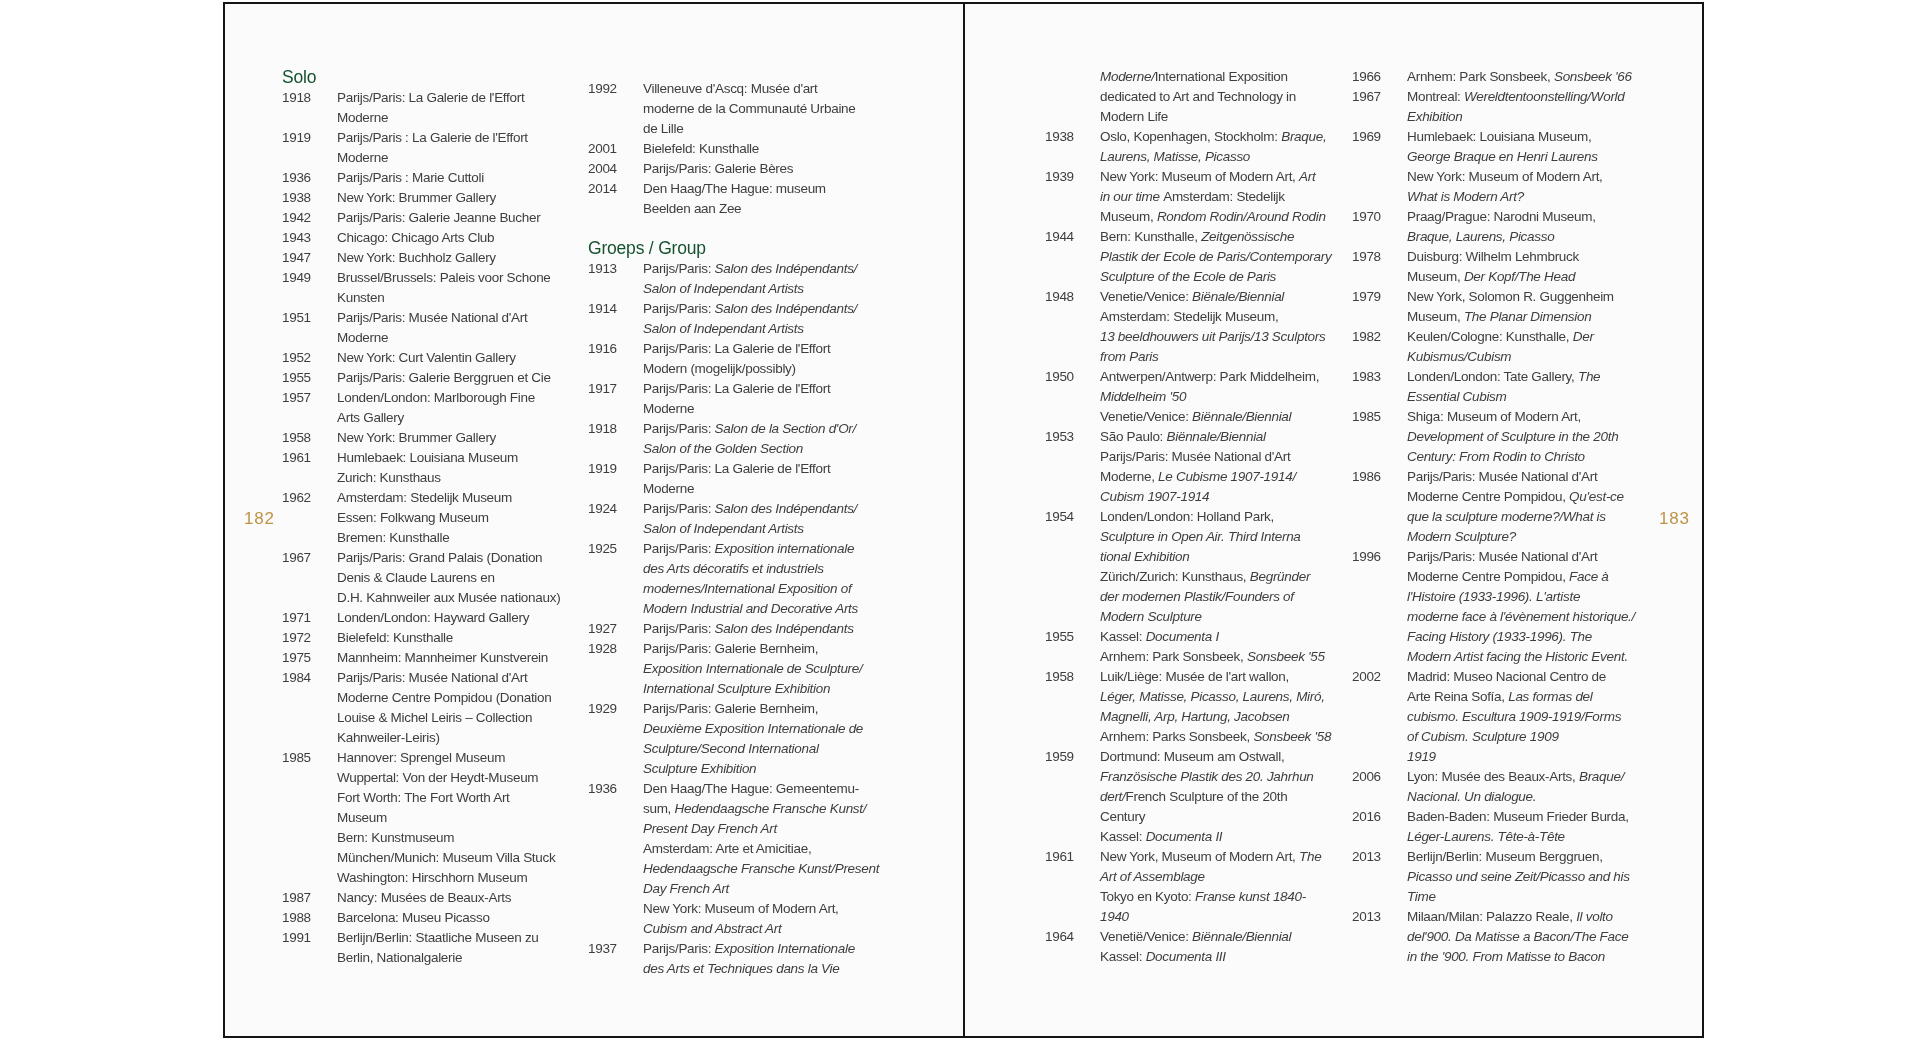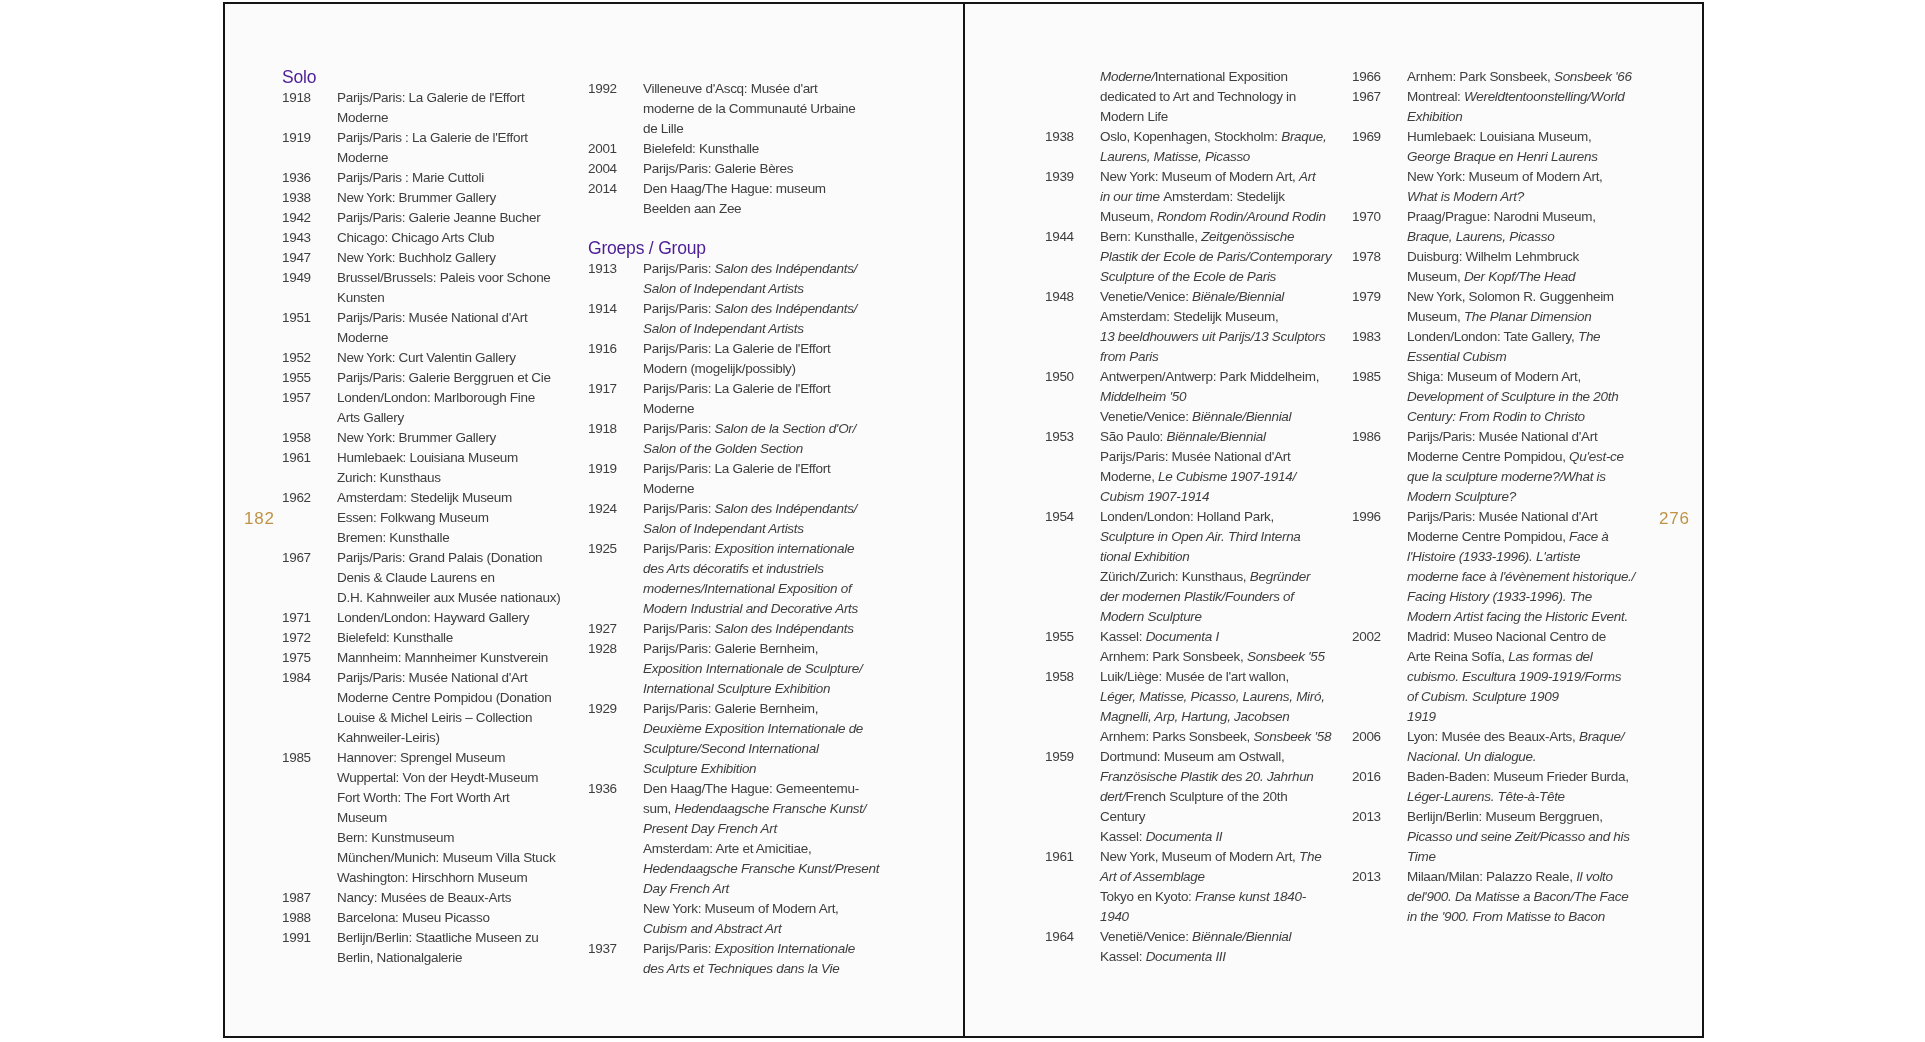--- a/index.html
+++ b/index.html
@@ -19,7 +19,7 @@
   .col{position:absolute;top:63px;font-size:13.5px;letter-spacing:-0.3px;line-height:20px;}
   .heading{
     font-size:17.5px;letter-spacing:-0.2px;line-height:21px;height:21px;
-    color:#4c1d95;
+    color:#14532d;
   }
   .entry{display:flex;align-items:flex-start;}
   .yr{width:55px;flex:none;}

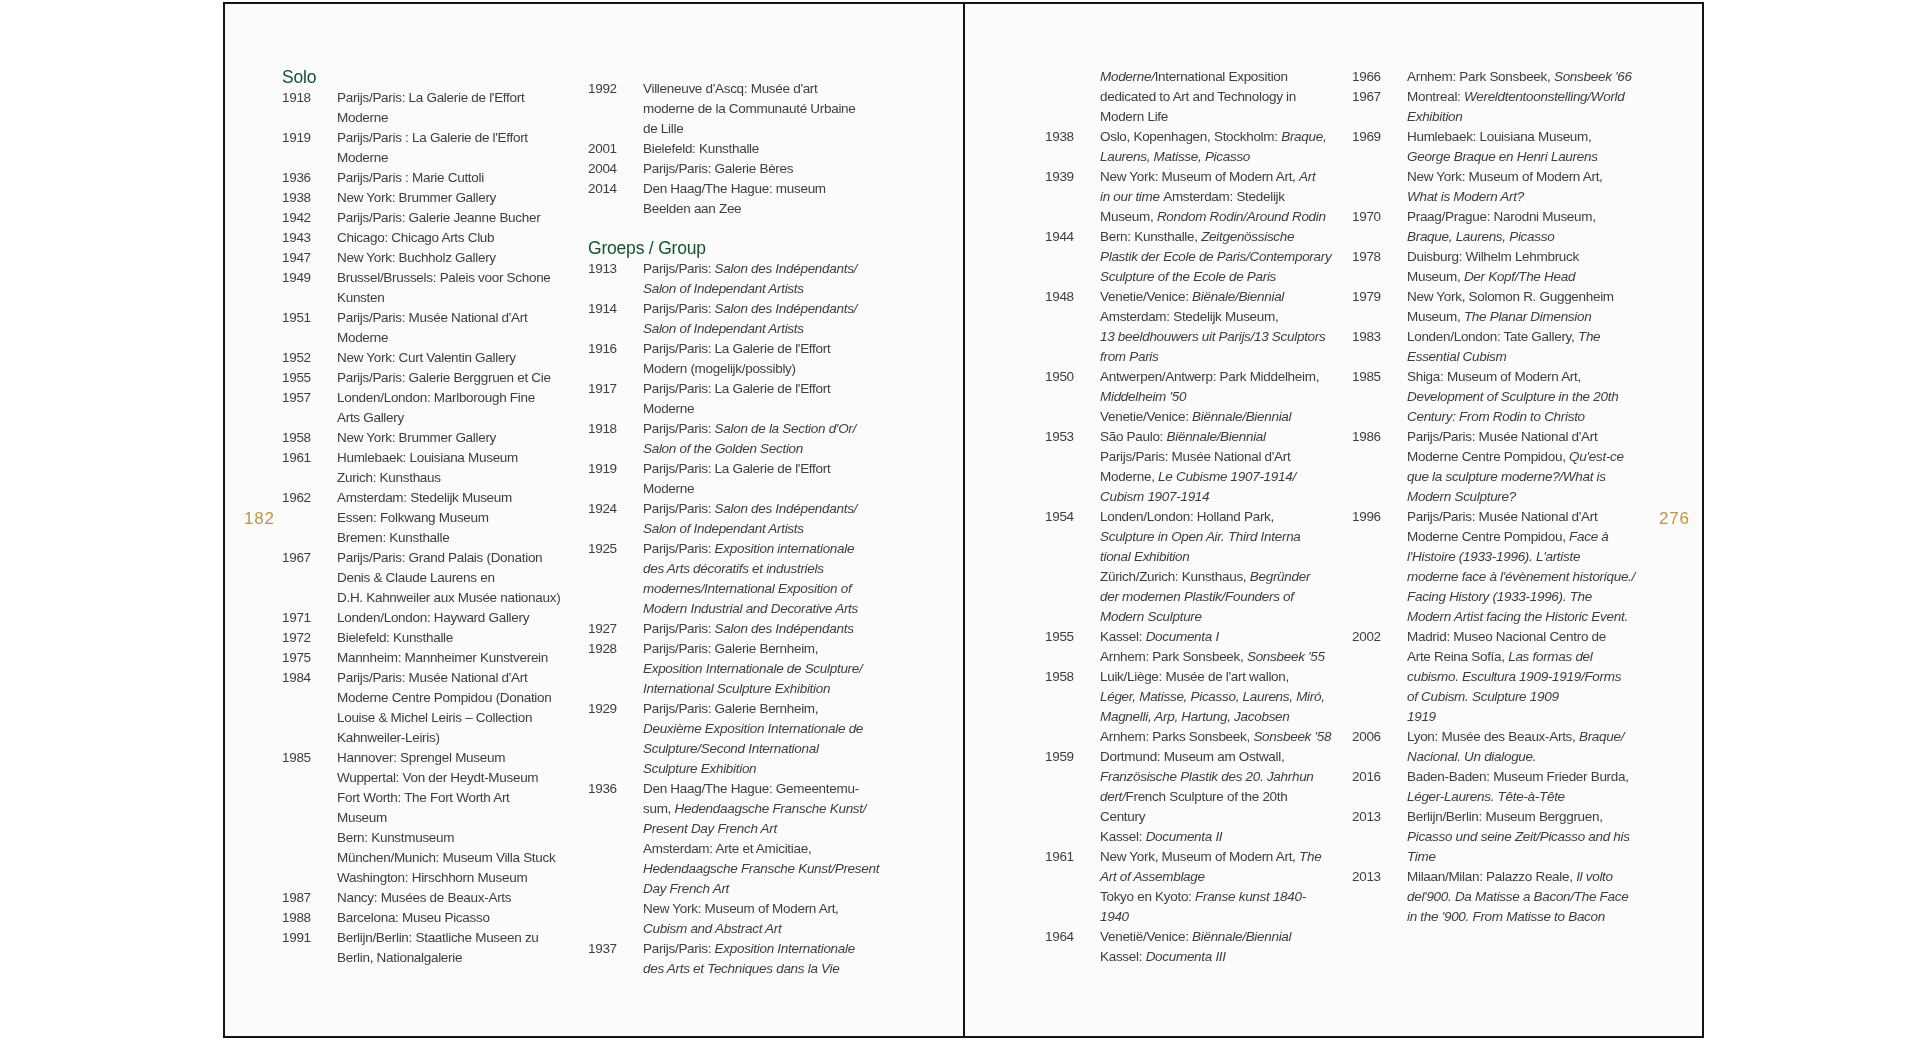--- a/index.html
+++ b/index.html
@@ -514,6 +514,13 @@
             </div>
           </div>
           <div class="entry">
+            <div class="yr">1982</div>
+            <div>
+              <div class="ln"><span>Keulen/Cologne: Kunsthalle, </span><i>Der</i></div>
+              <div class="ln"><i>Kubismus/Cubism</i></div>
+            </div>
+          </div>
+          <div class="entry">
             <div class="yr">1983</div>
             <div>
               <div class="ln"><span>Londen/London: Tate Gallery, </span><i>The</i></div>

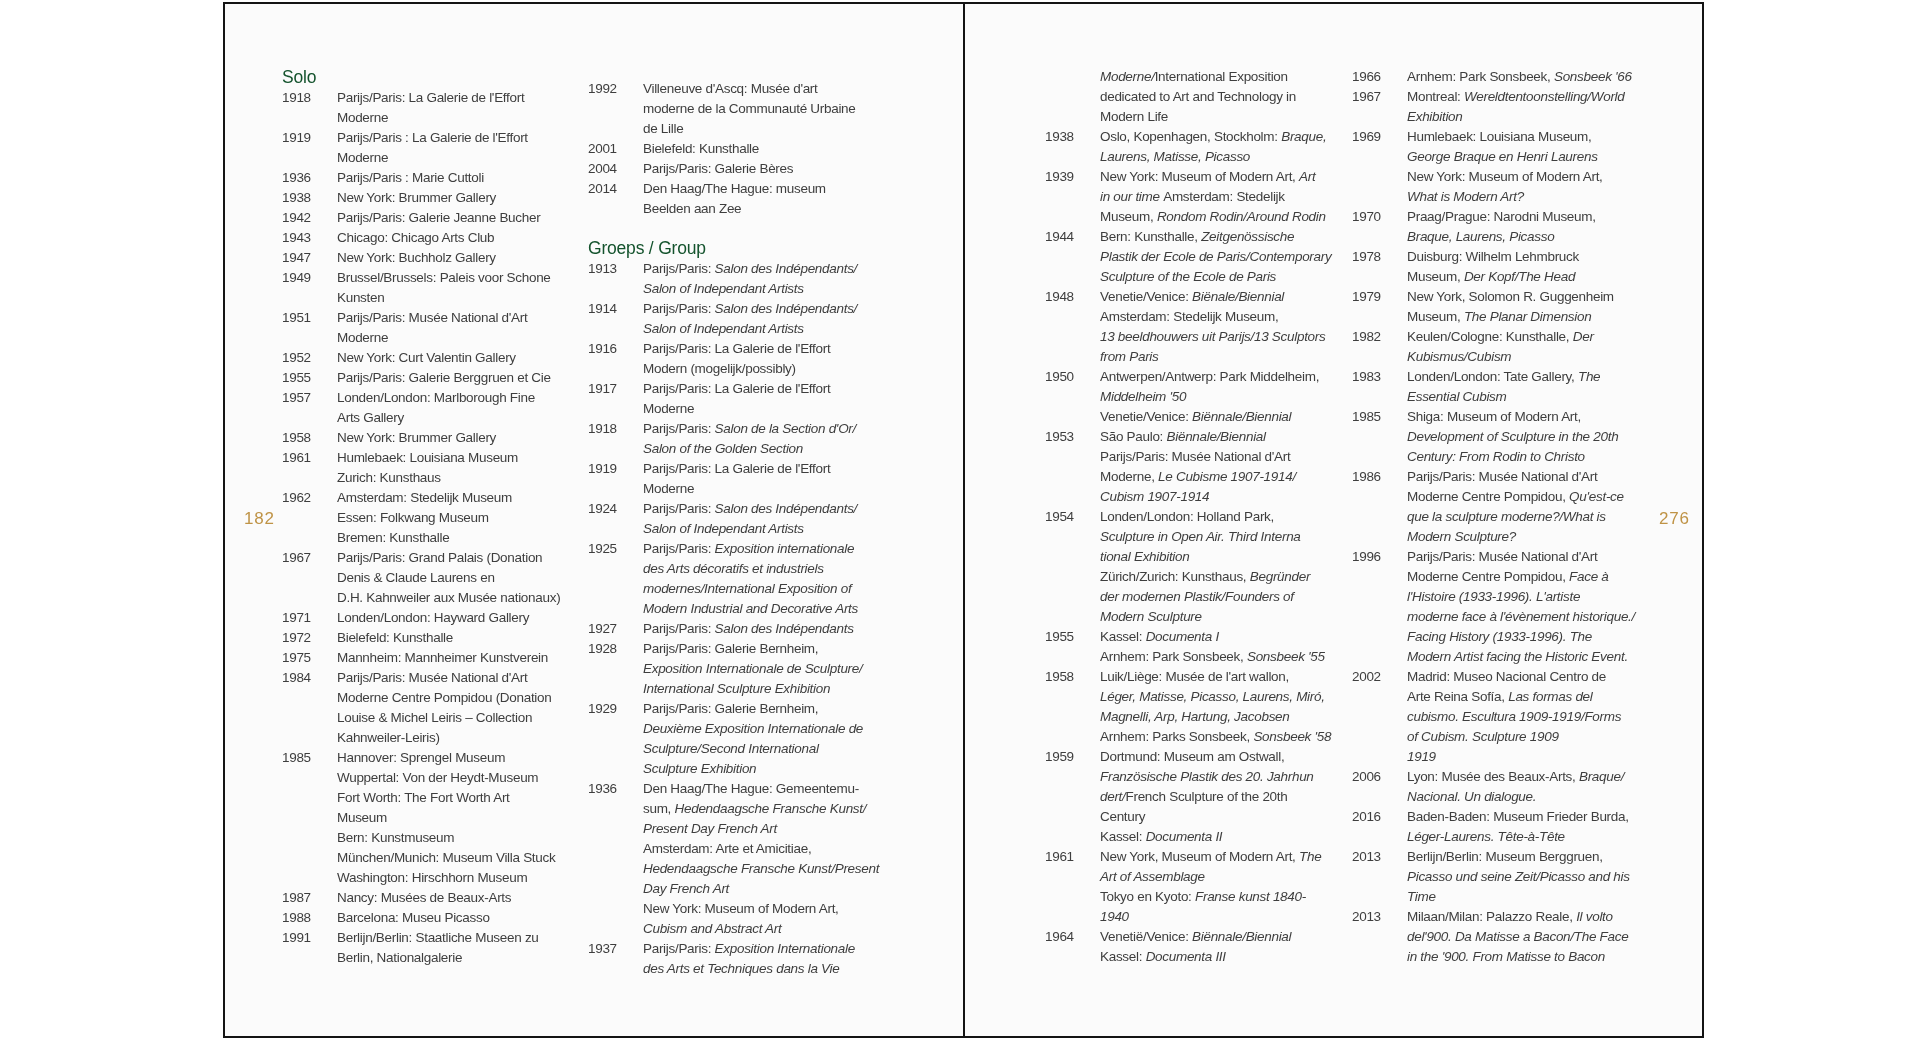--- a/index.html
+++ b/index.html
@@ -351,7 +351,7 @@
   <div class="seam"></div>
 
   <div class="page page-right">
-    <div class="pagenum pagenum-right">276</div>
+    <div class="pagenum pagenum-right">183</div>
 
     <div class="col" style="left:80px;">
       <div>

